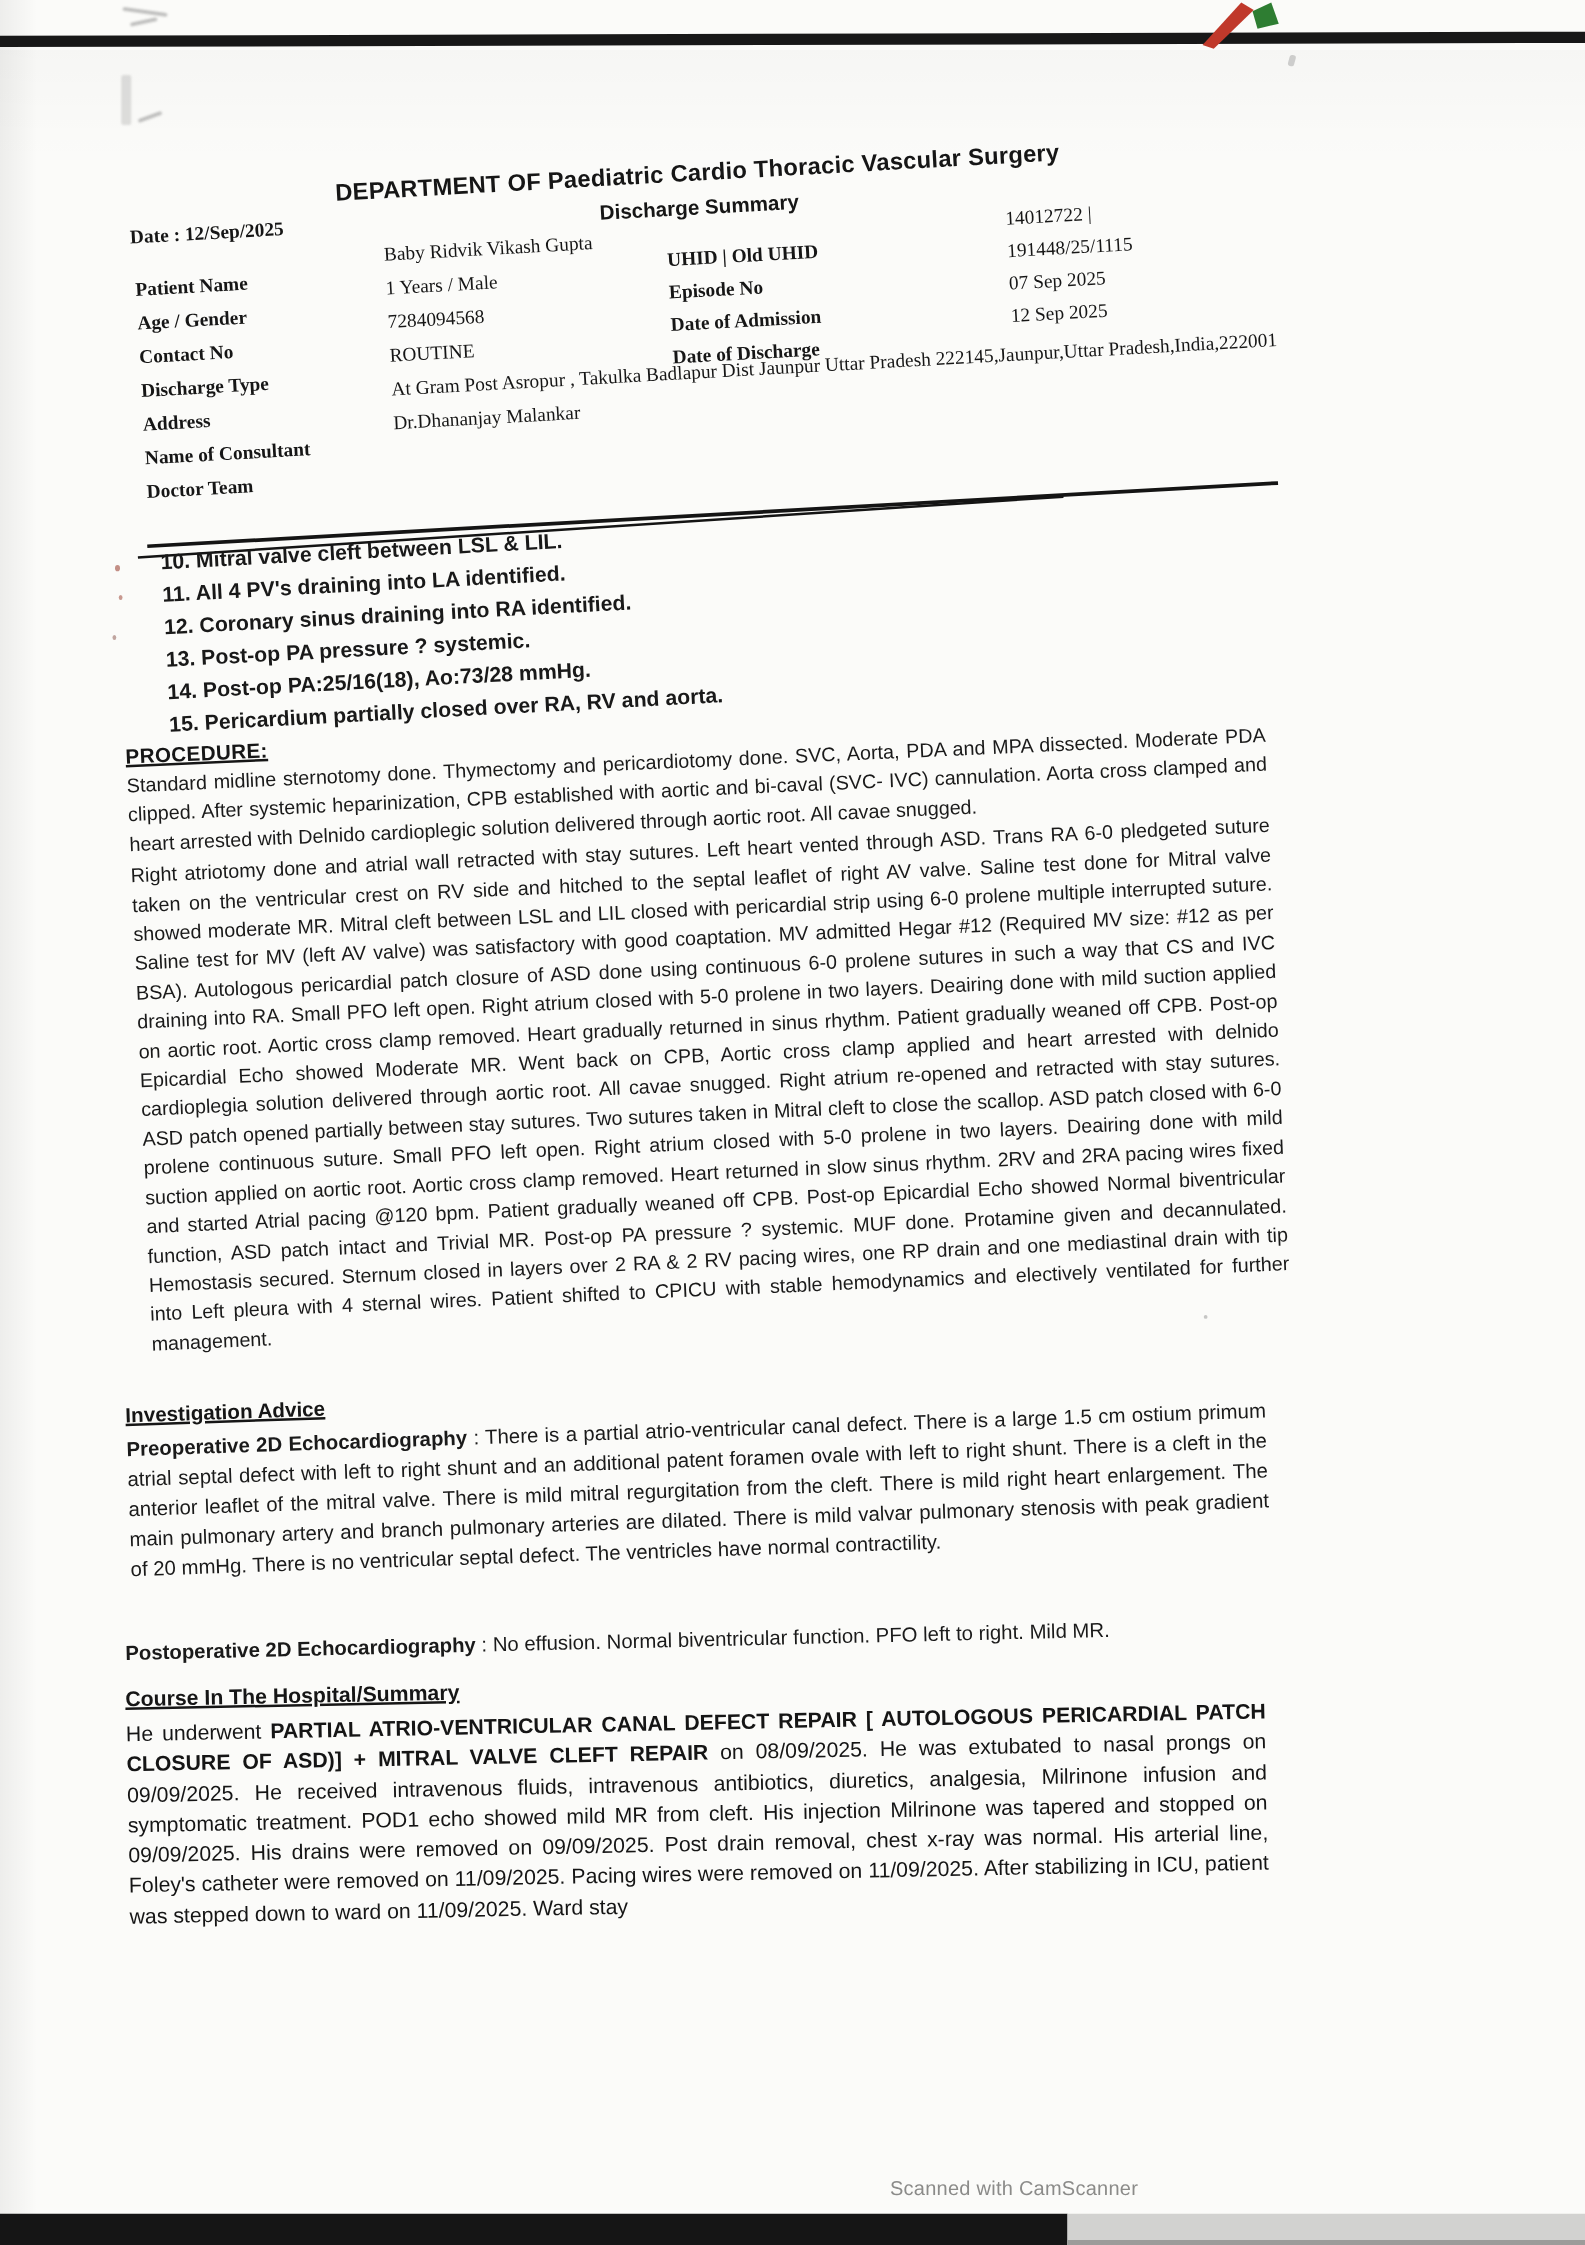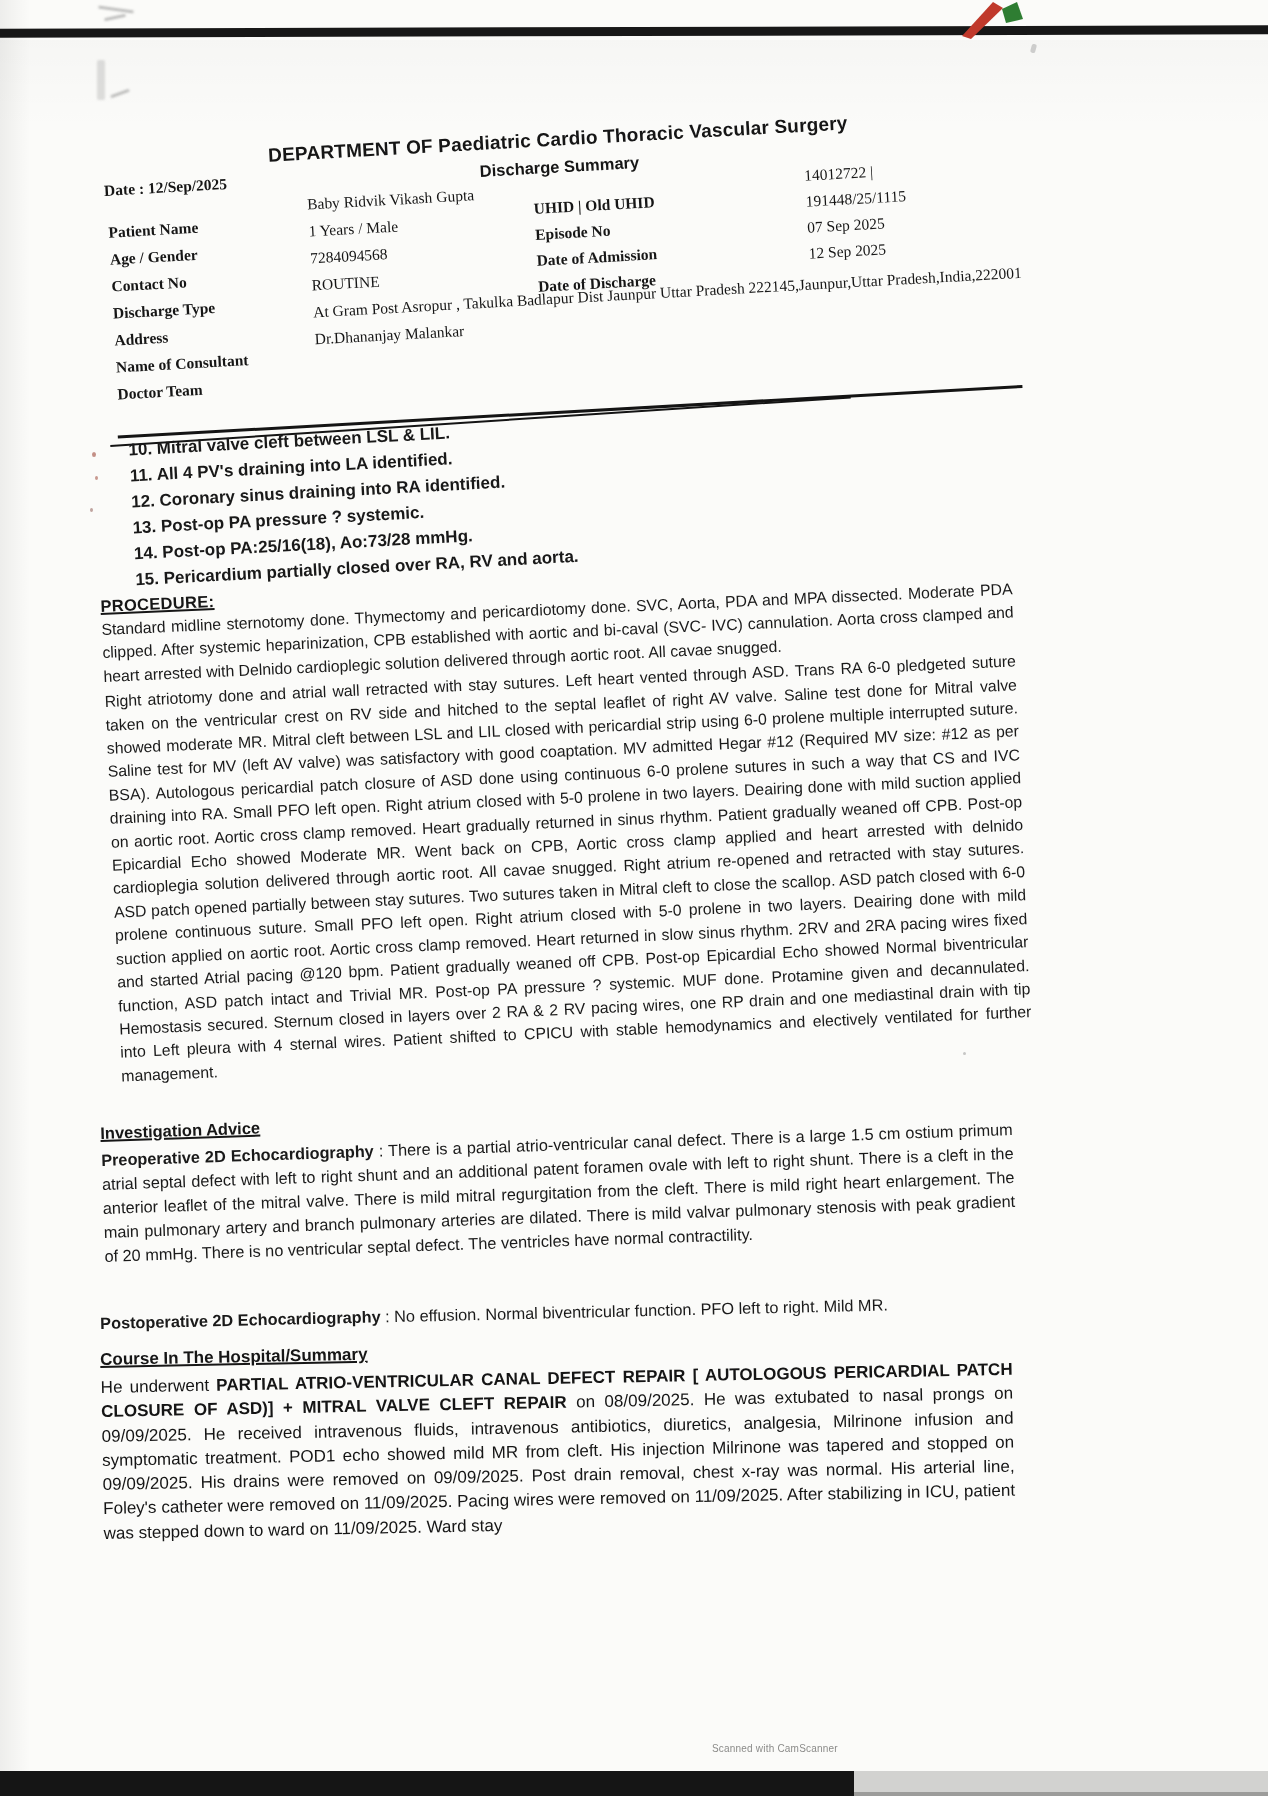--- a/index.html
+++ b/index.html
@@ -17,7 +17,7 @@
   .scan-top-bar { position:absolute; top:27px; left:0; width:1268px; height:9px; background:#181818; transform:rotate(-0.15deg); }
   .bar-bottom-left { position:absolute; top:1771px; left:0; width:854px; height:25px; background:#151515; }
   .bar-bottom-right { position:absolute; top:1771px; left:854px; width:414px; height:25px; background:#d2d2d0; border-bottom:4px solid #9c9c9a; box-sizing:border-box; }
-  .watermark { position:absolute; top:1743px; left:712px; font-size:10px; color:#8b8b89; letter-spacing:.2px; }
+  .watermark { position:absolute; top:1743px; left:712px; font-size:16px; color:#8b8b89; letter-spacing:.2px; }
 
   
   .pen-mark { position:absolute; top:0; left:950px; }

